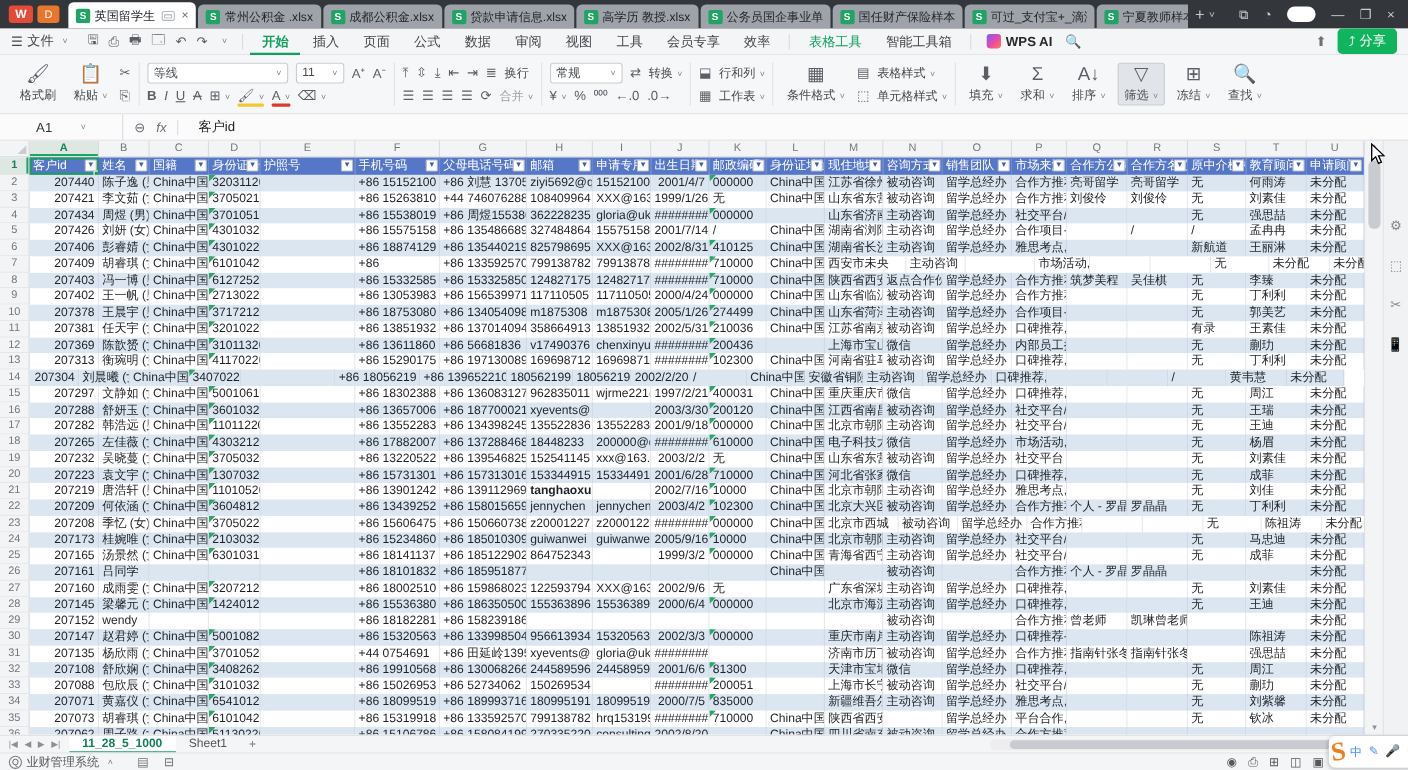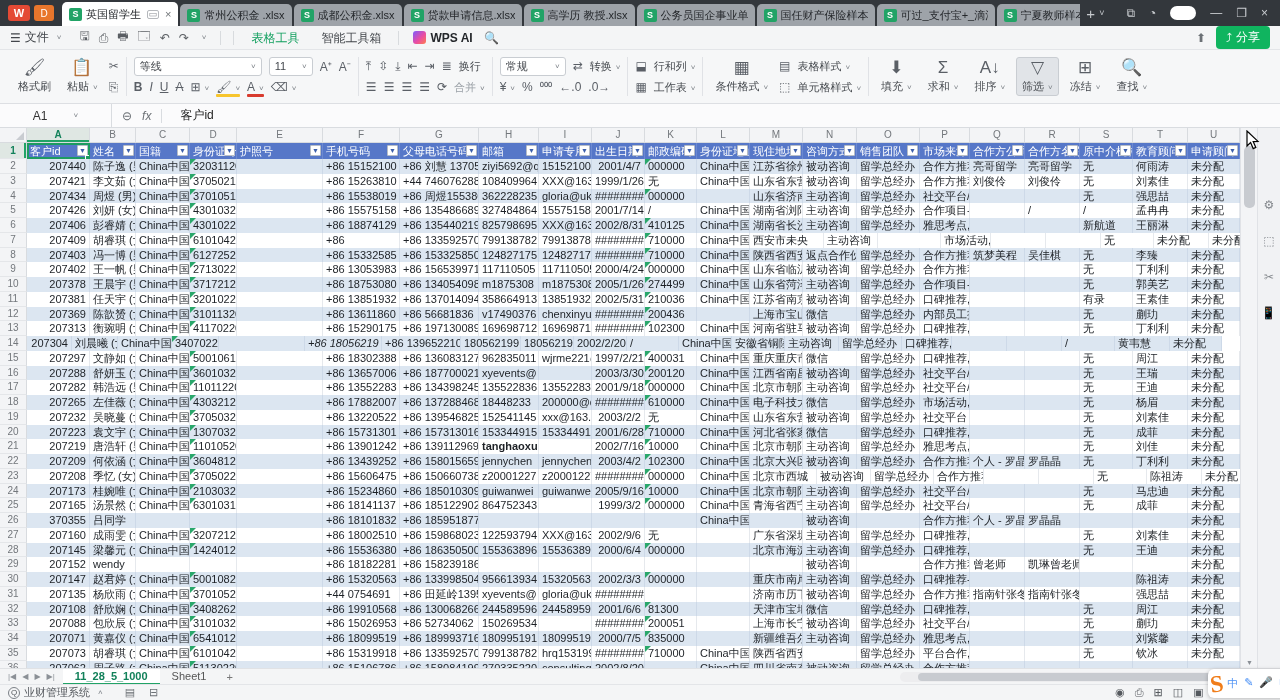--- a/index.html
+++ b/index.html
@@ -176,6 +176,18 @@
       <span class="dropcaret">˅</span>
     </div>
     <div class="mdivider"></div>
+    <div id="menu-items" style="display:flex">
+        <div class="mitem active">开始</div>
+        <div class="mitem">插入</div>
+        <div class="mitem">页面</div>
+        <div class="mitem">公式</div>
+        <div class="mitem">数据</div>
+        <div class="mitem">审阅</div>
+        <div class="mitem">视图</div>
+        <div class="mitem">工具</div>
+        <div class="mitem">会员专享</div>
+        <div class="mitem">效率</div>
+      </div>
     <div class="mdivider"></div>
     <div class="mitem green">表格工具</div>
     <div class="mitem">智能工具箱</div>

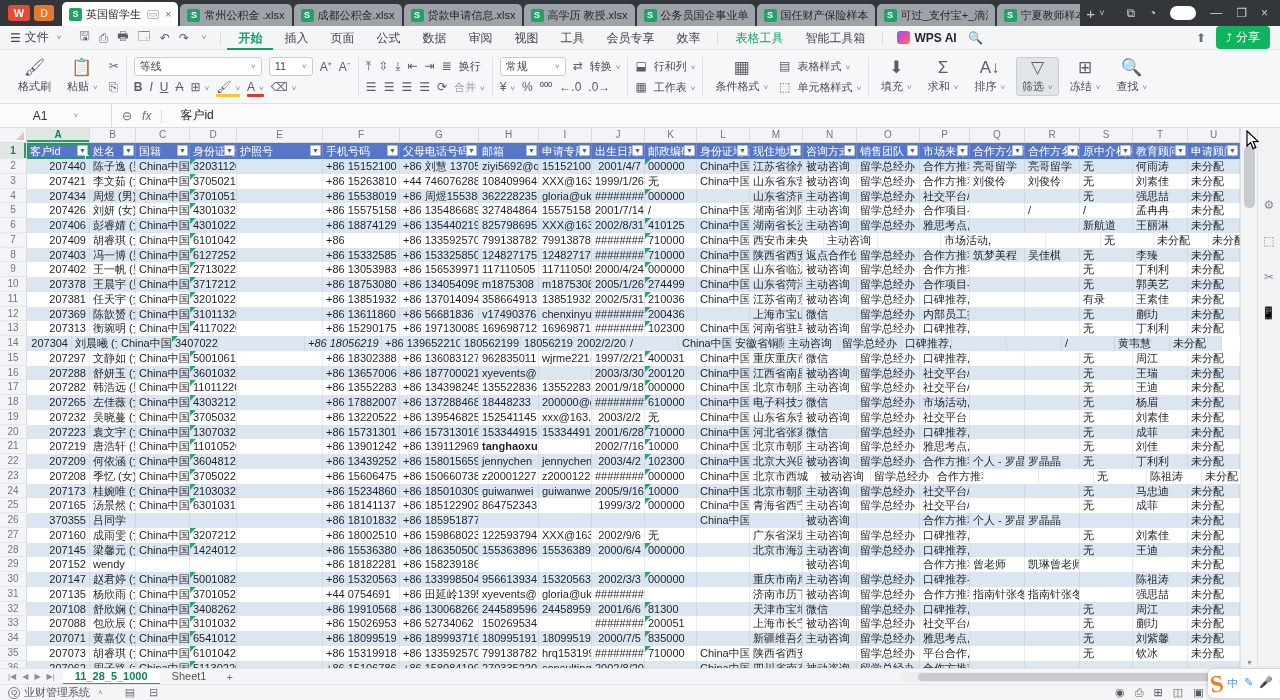--- a/index.html
+++ b/index.html
@@ -737,7 +737,7 @@
             <span>340702200202202520</span>
           </div>
           <div class="cell" style="width: 86px;"></div>
-          <div class="cell" style="width: 77px; font-style: italic;">+86 18056219</div>
+          <div class="cell" style="width: 77px;">+86 18056219</div>
           <div class="cell" style="width: 79px;">+86 13965221001</div>
           <div class="cell" style="width: 60px;">180562199</div>
           <div class="cell" style="width: 53px;">180562199</div>

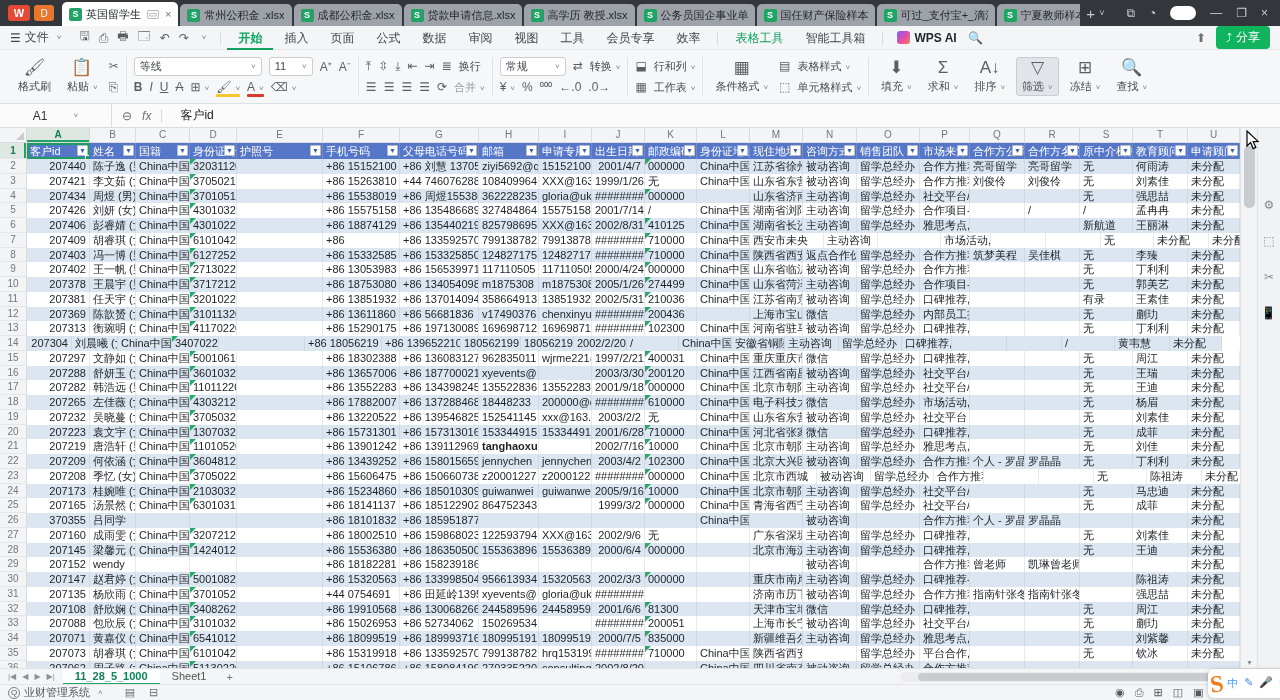--- a/index.html
+++ b/index.html
@@ -1042,7 +1042,7 @@
         </div>
         <div class="grow band">
           <div class="rnum">26</div>
-          <div class="cell r" style="width: 63px;">370355</div>
+          <div class="cell r" style="width: 63px;">207161</div>
           <div class="cell" style="width: 46px;">吕同学</div>
           <div class="cell" style="width: 54px;"></div>
           <div class="cell" style="width: 47px;"></div>

